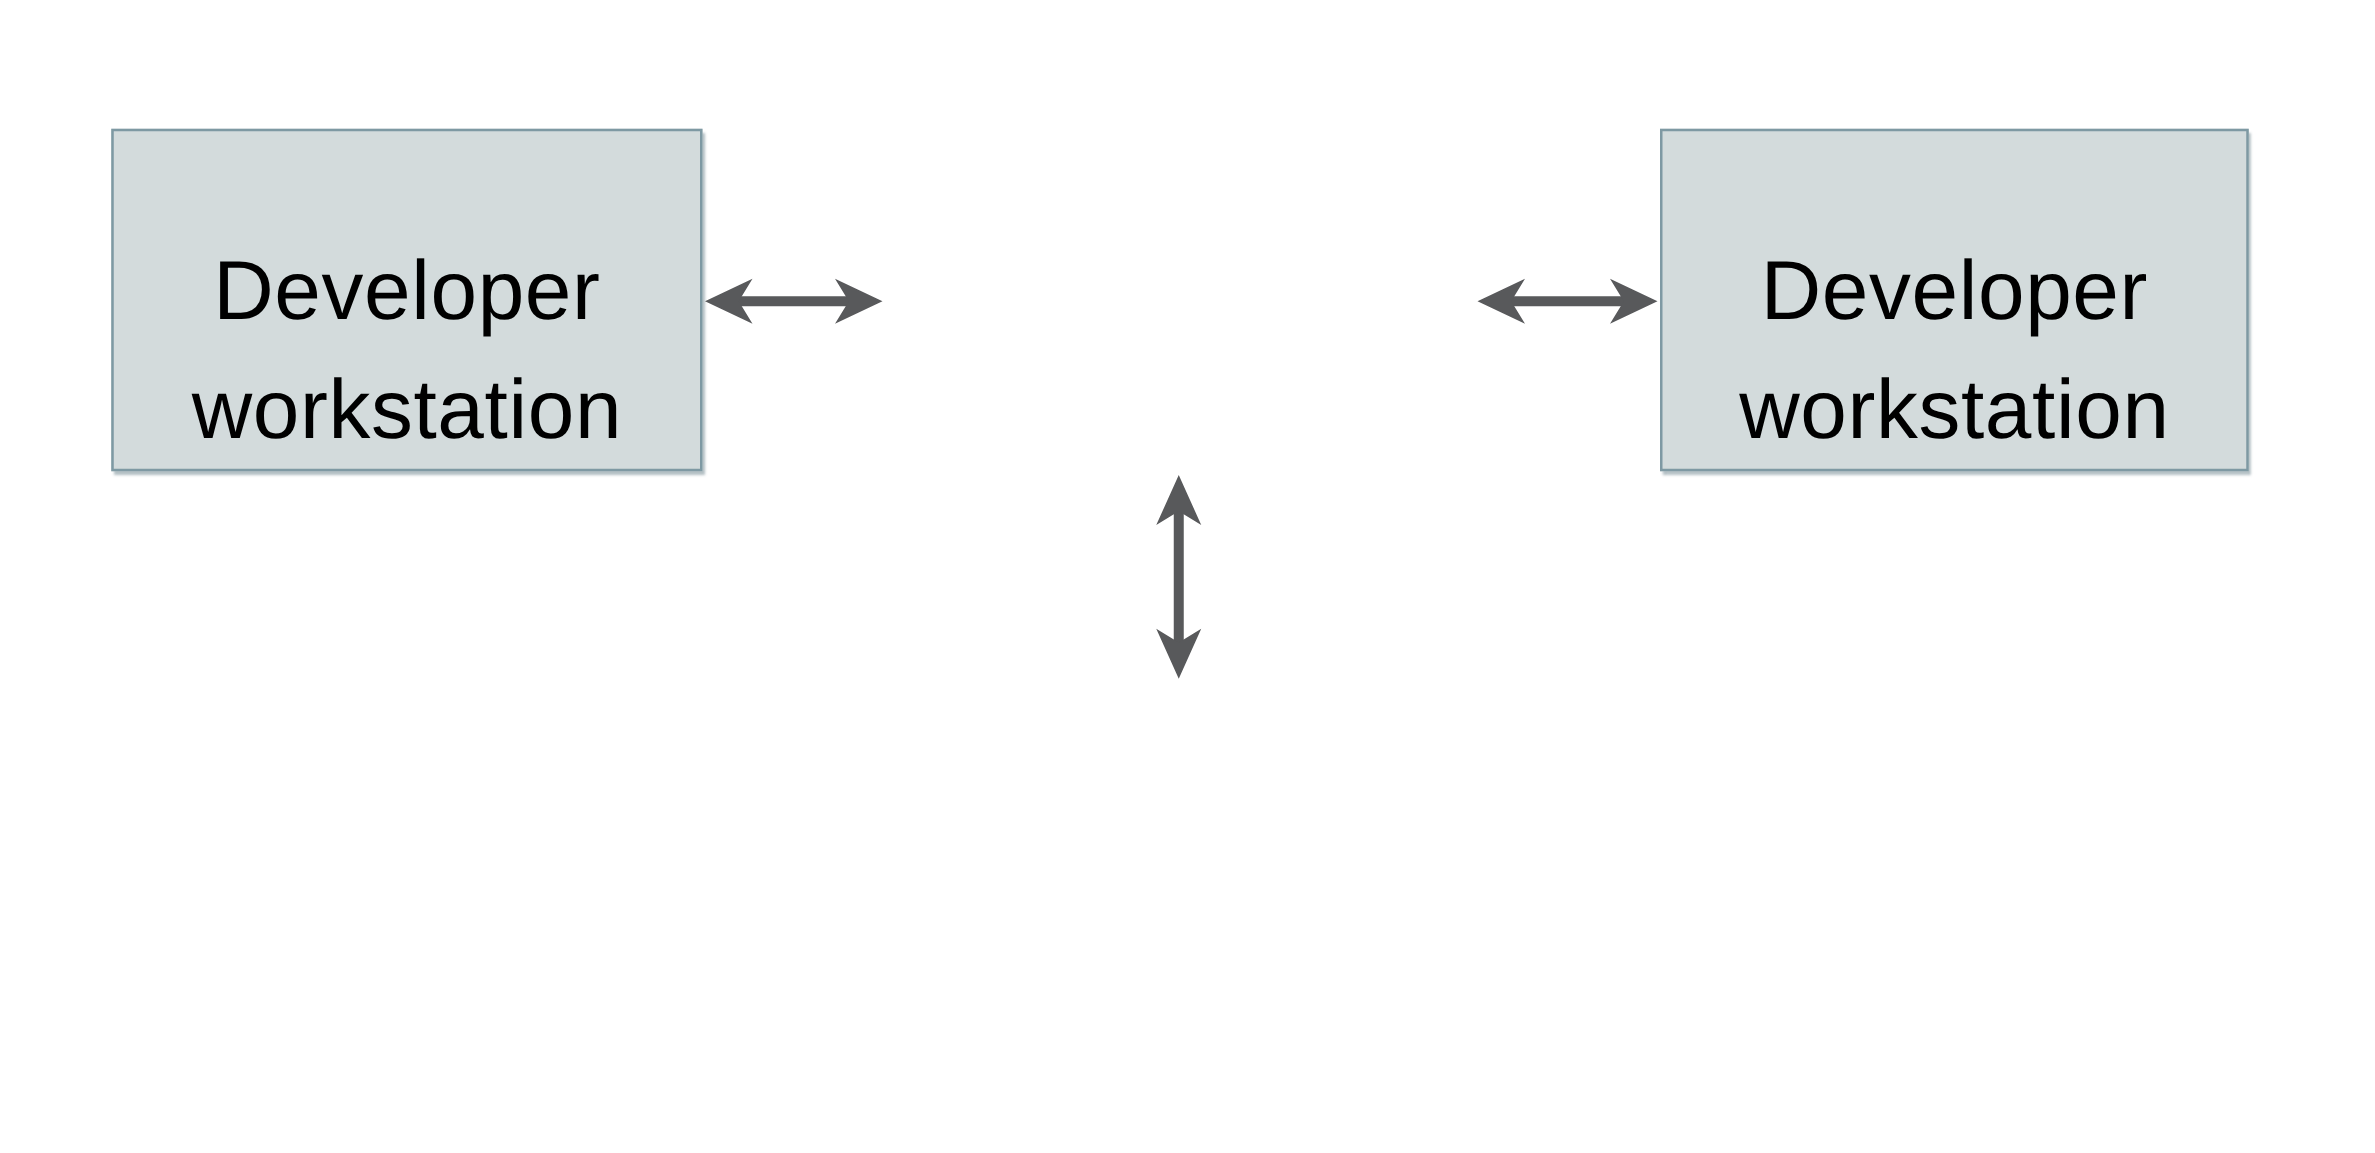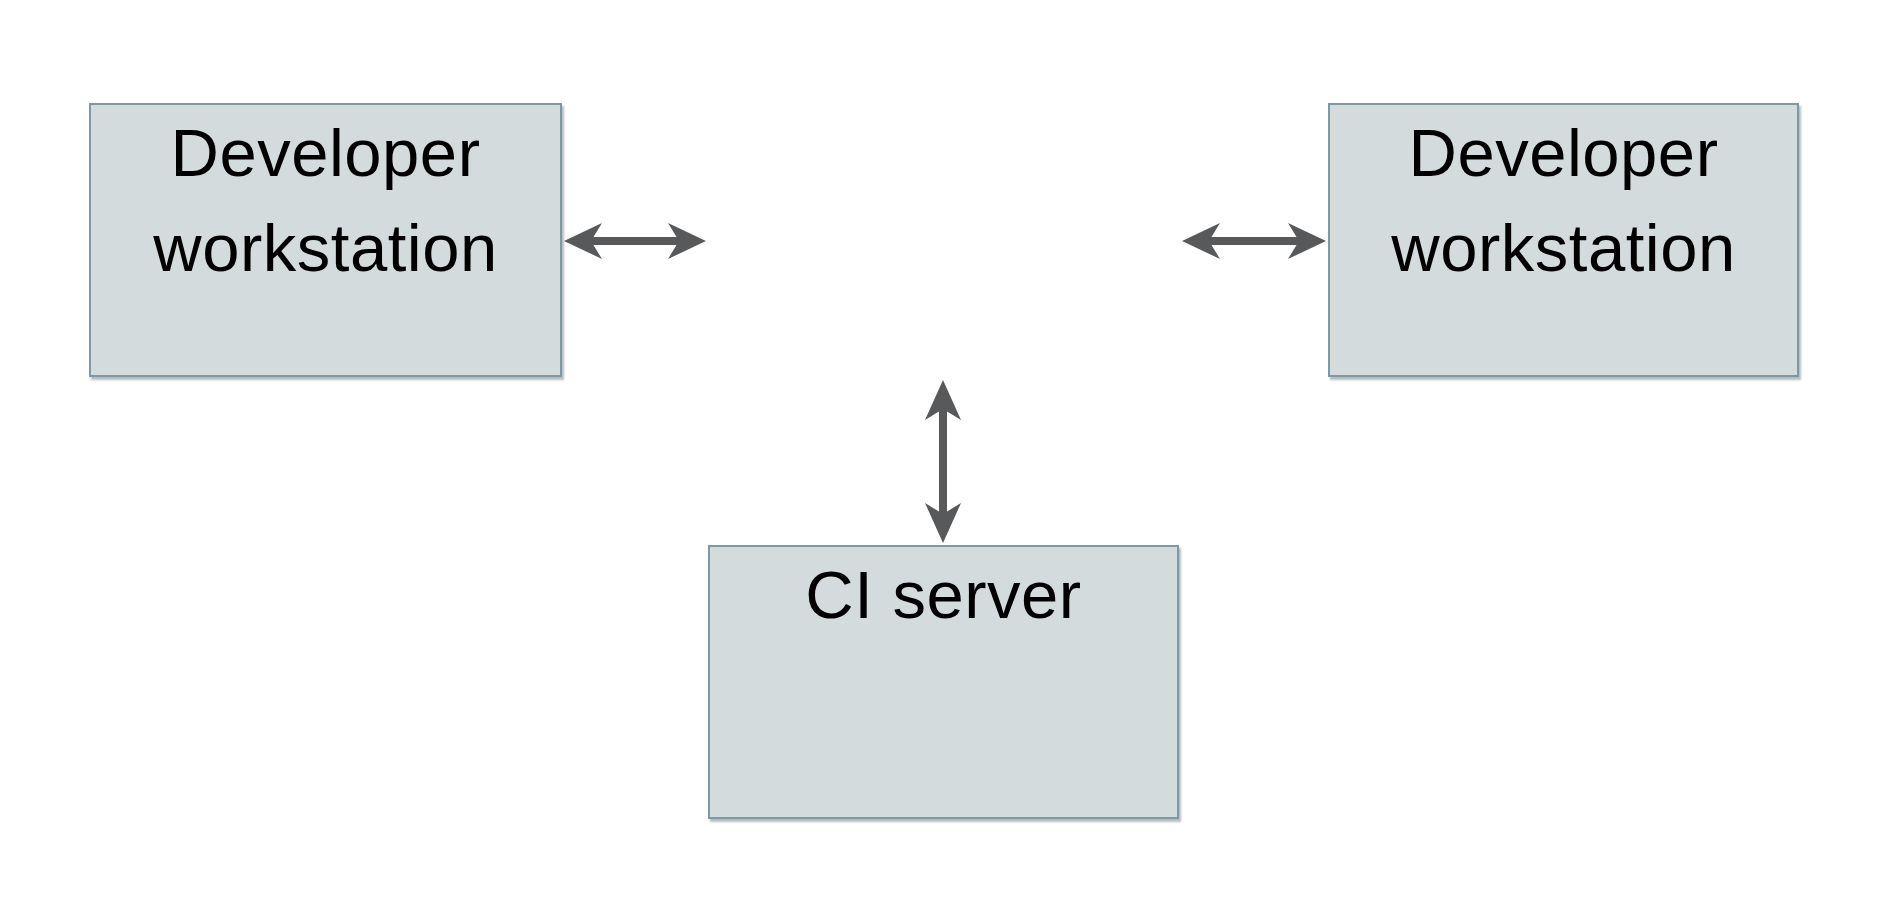--- a/index.html
+++ b/index.html
@@ -27,7 +27,7 @@
     border: 2px solid var(--node-border);
     box-shadow: 2px 3px 2px var(--node-shadow);
     display: flex;
-    align-items: flex-start;
+    align-items: flex-end;
     justify-content: center;
     text-align: center;
   }

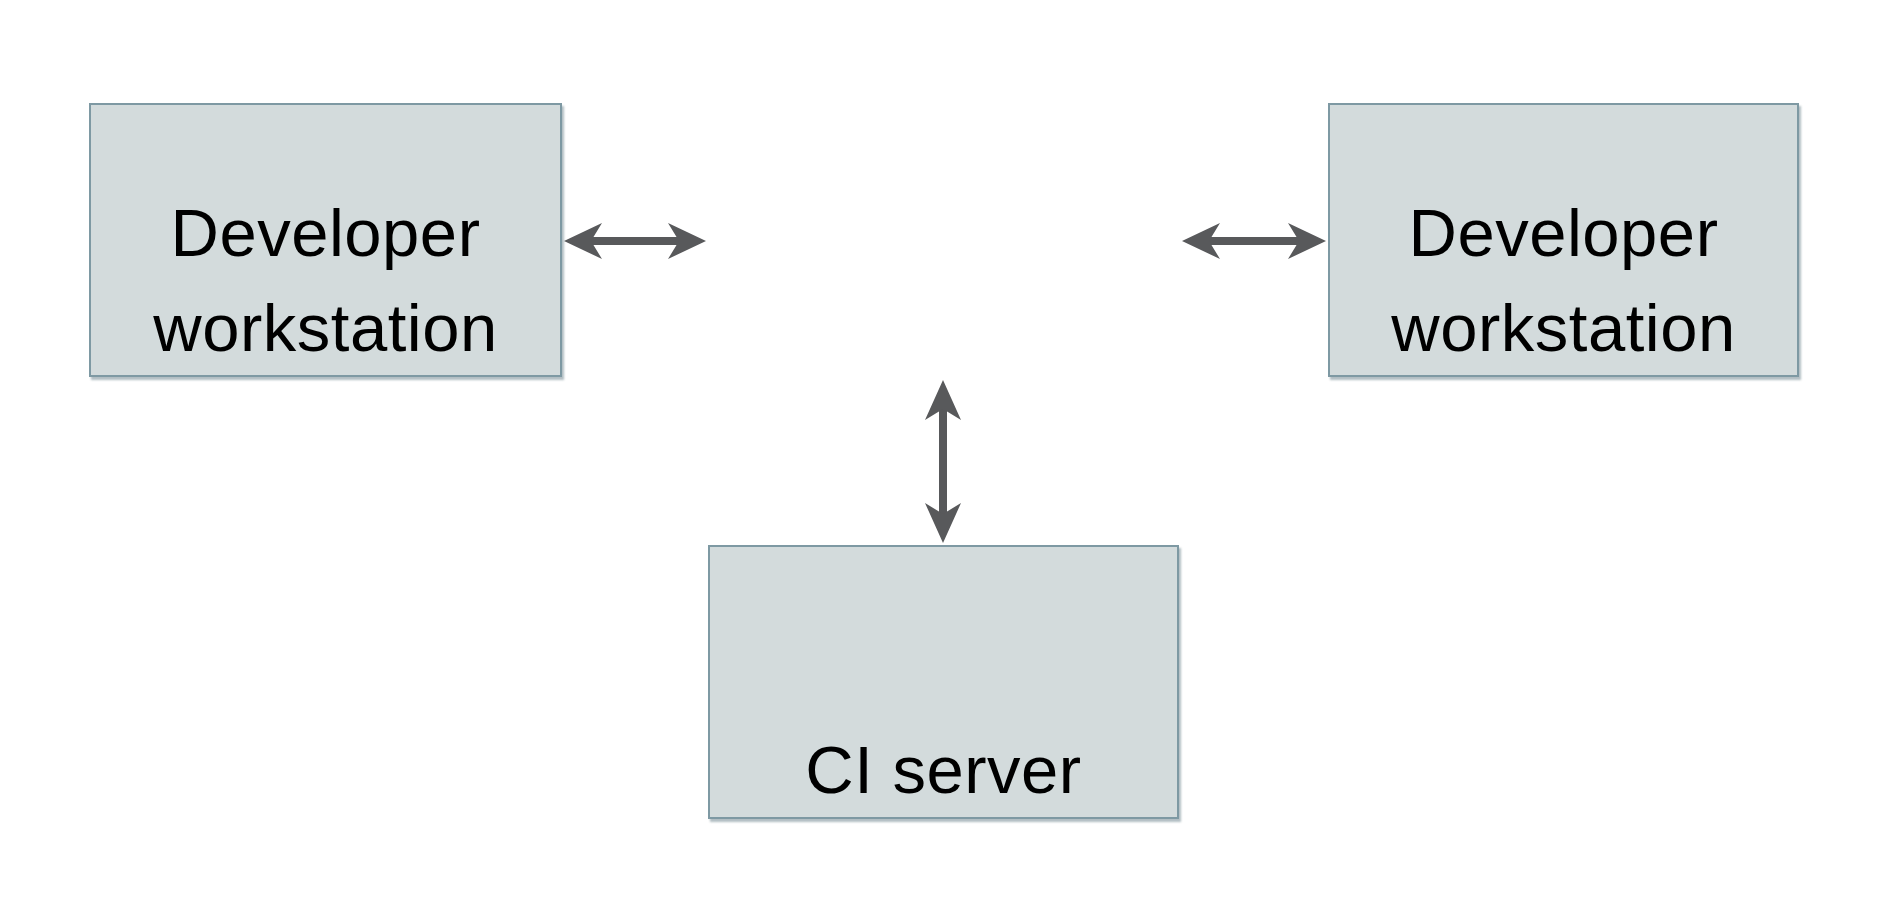--- a/index.html
+++ b/index.html
@@ -64,9 +64,6 @@
 workstation</span>
   </div>
 
-  <div class="node" id="node-ci">
-    <span class="node-label">CI server</span>
-  </div>
 
   <svg class="edge" id="edge-left" viewBox="0 0 146 48" xmlns="http://www.w3.org/2000/svg" aria-hidden="true">
     <rect class="shaft" x="24" y="20" width="98" height="8"></rect>

